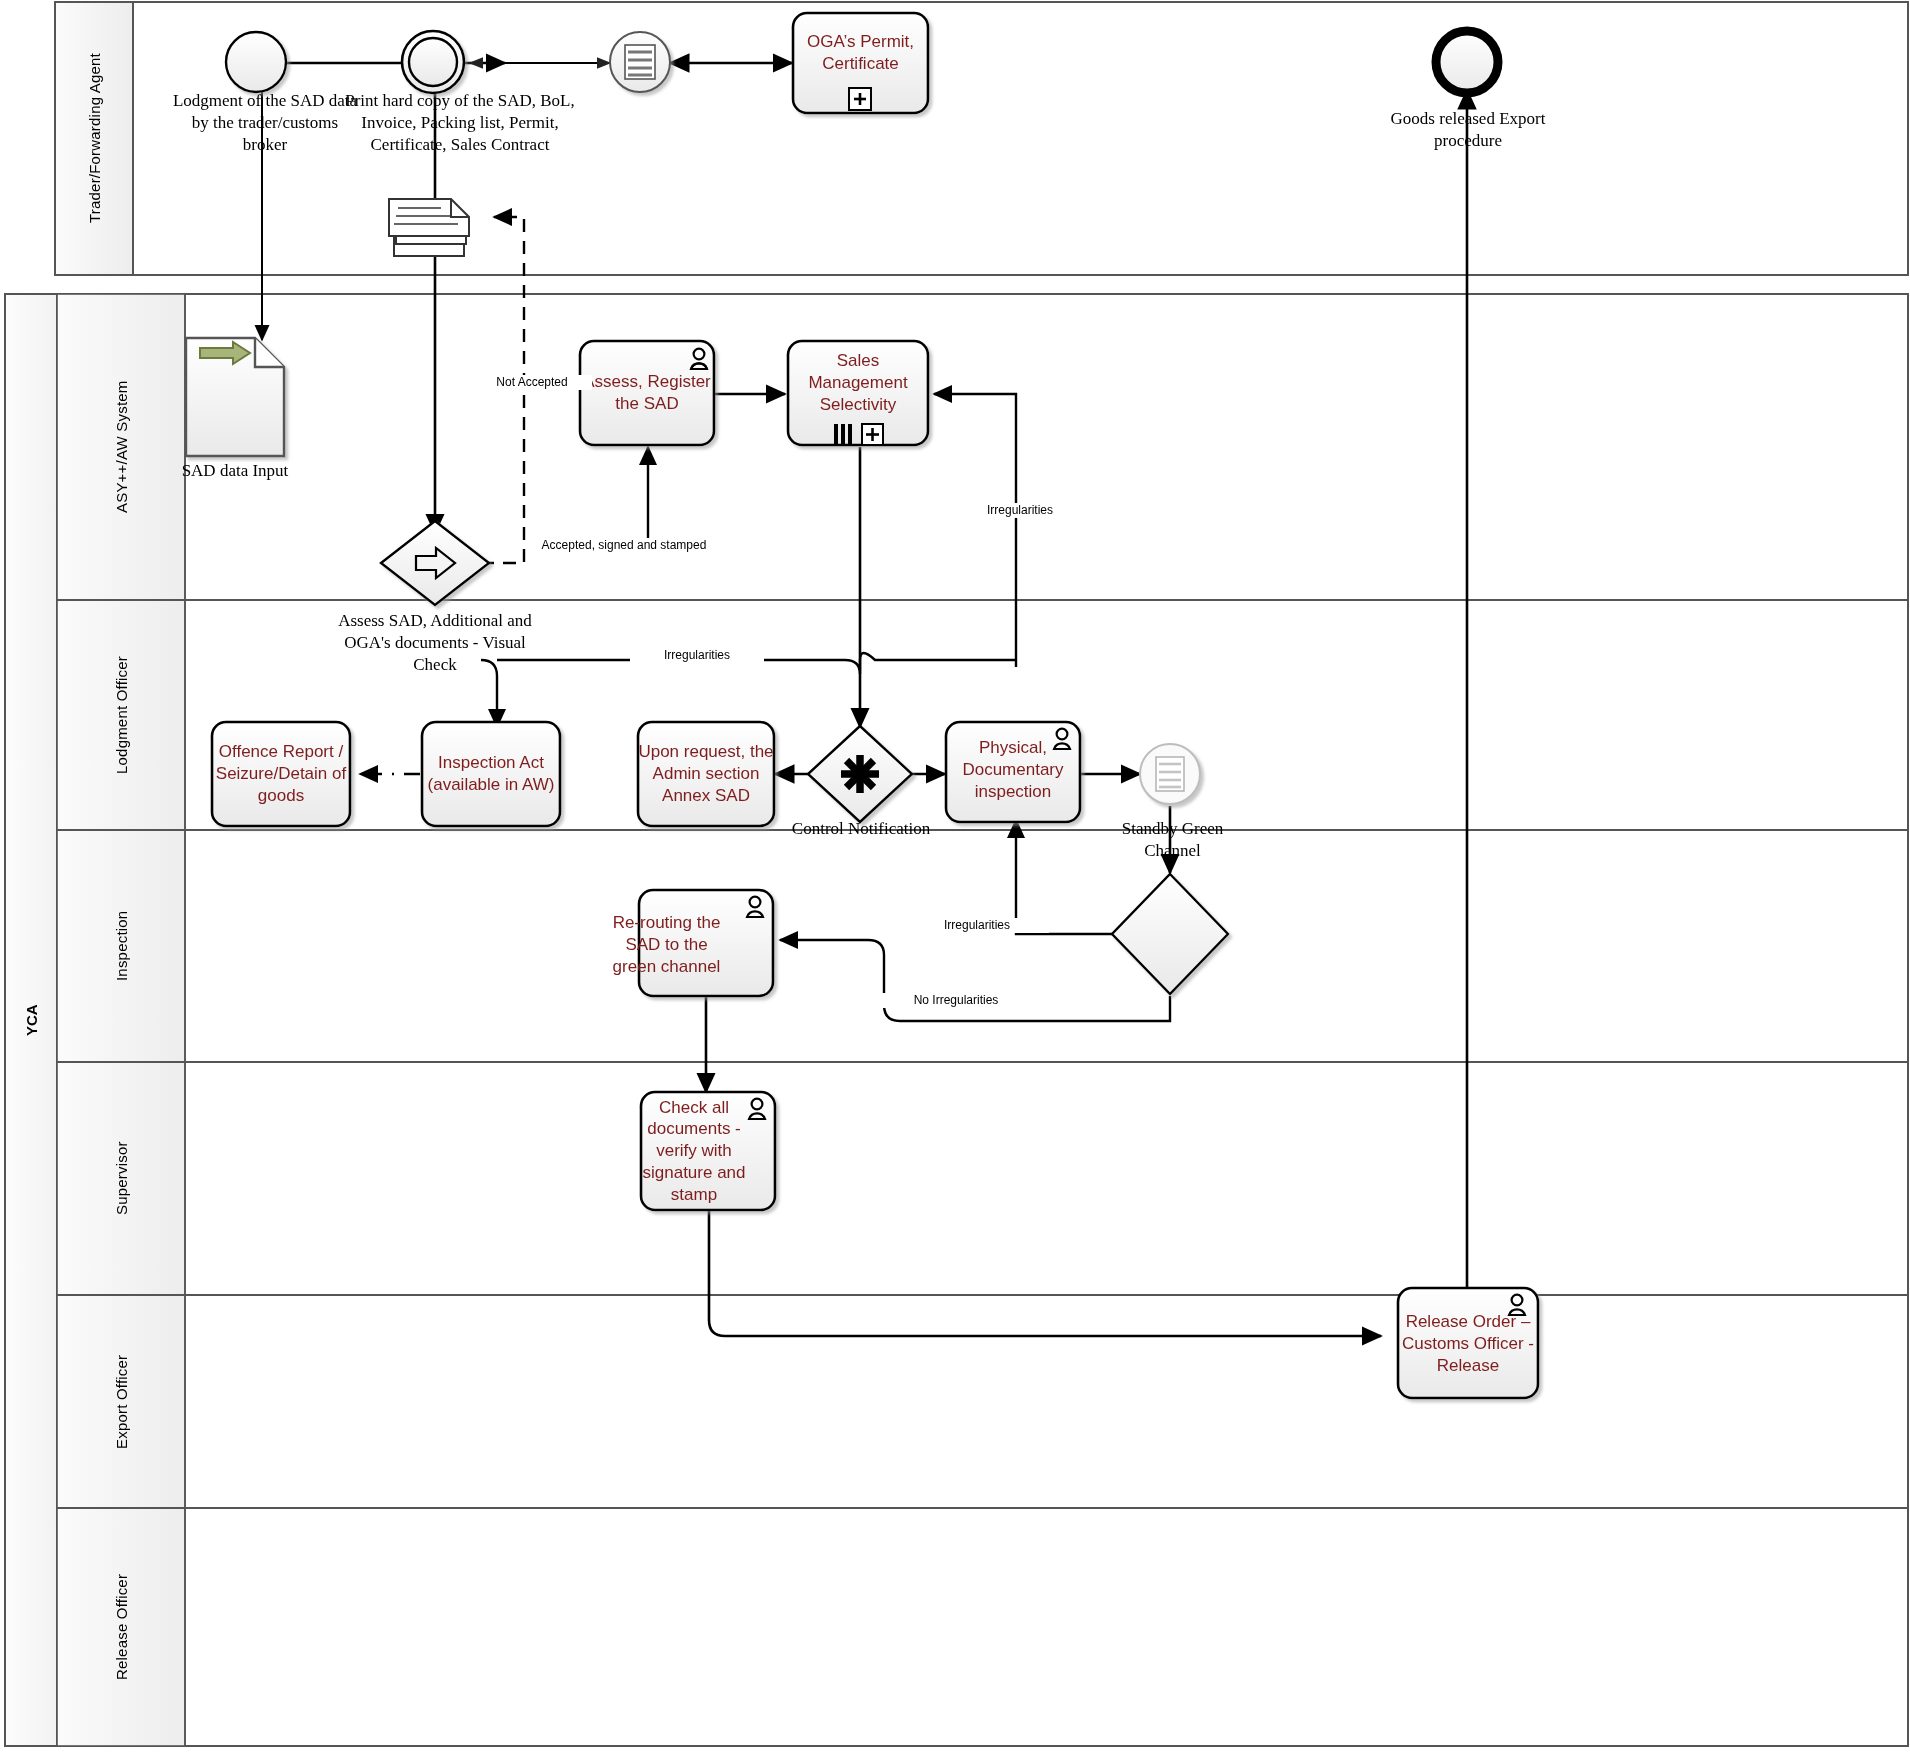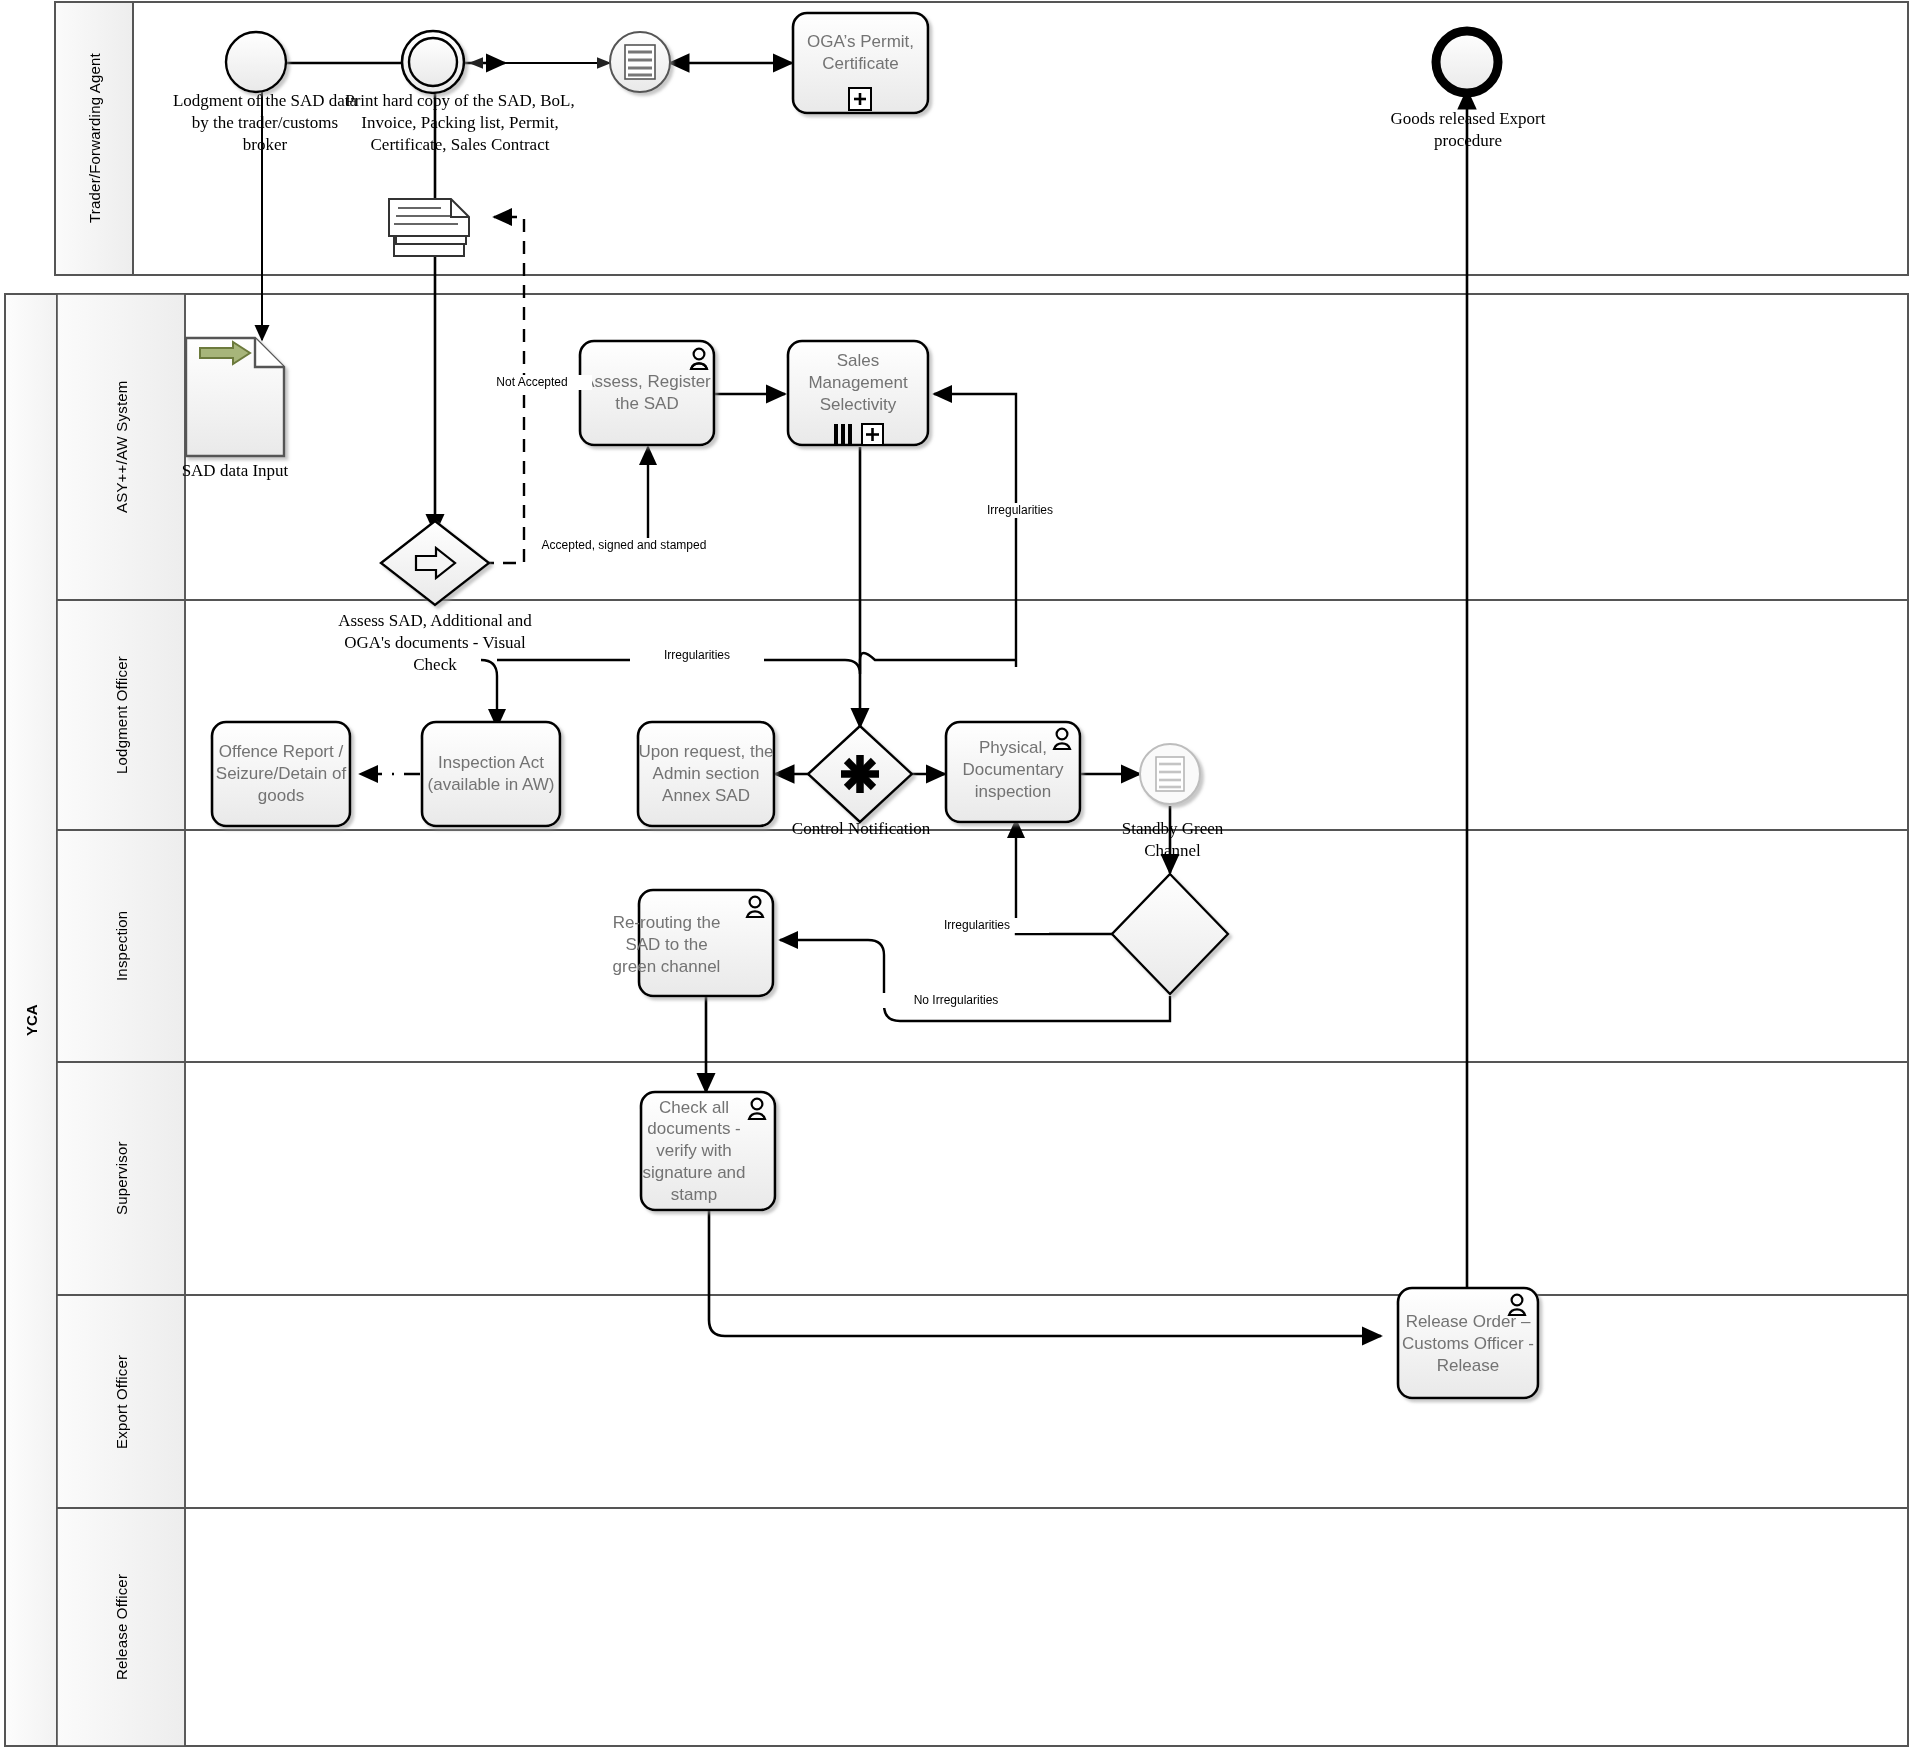--- a/index.html
+++ b/index.html
@@ -17,7 +17,7 @@
     font-size:15px;font-weight:bold;color:#000;
   }
   .task-label{position:absolute;display:flex;align-items:center;justify-content:center;
-    text-align:center;font-size:17px;color:#737373;line-height:1.28;pointer-events:none;}
+    text-align:center;font-size:17px;color:#7f1d1d;line-height:1.28;pointer-events:none;}
   .edge-label{position:absolute;text-align:center;font-size:12px;color:#000;line-height:1.25;
     background:#fff;padding:0 2px;}
   .elem-label{position:absolute;text-align:center;font-size:17px;color:#000;line-height:1.28;font-family:Liberation Serif, serif;}

